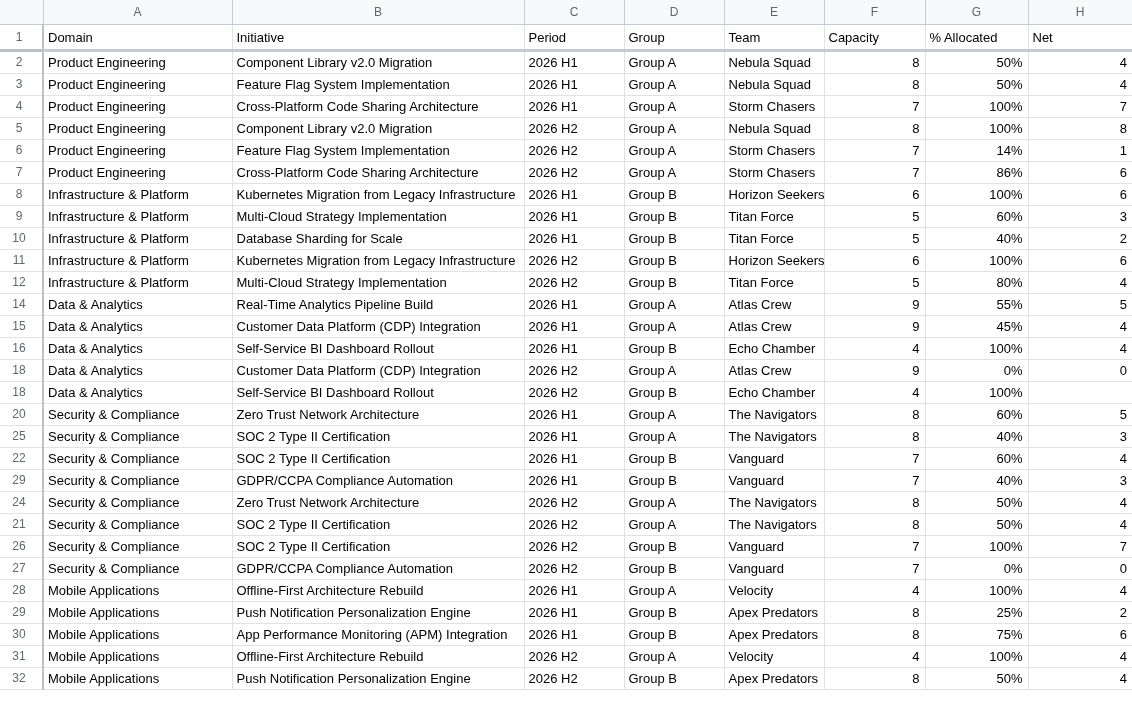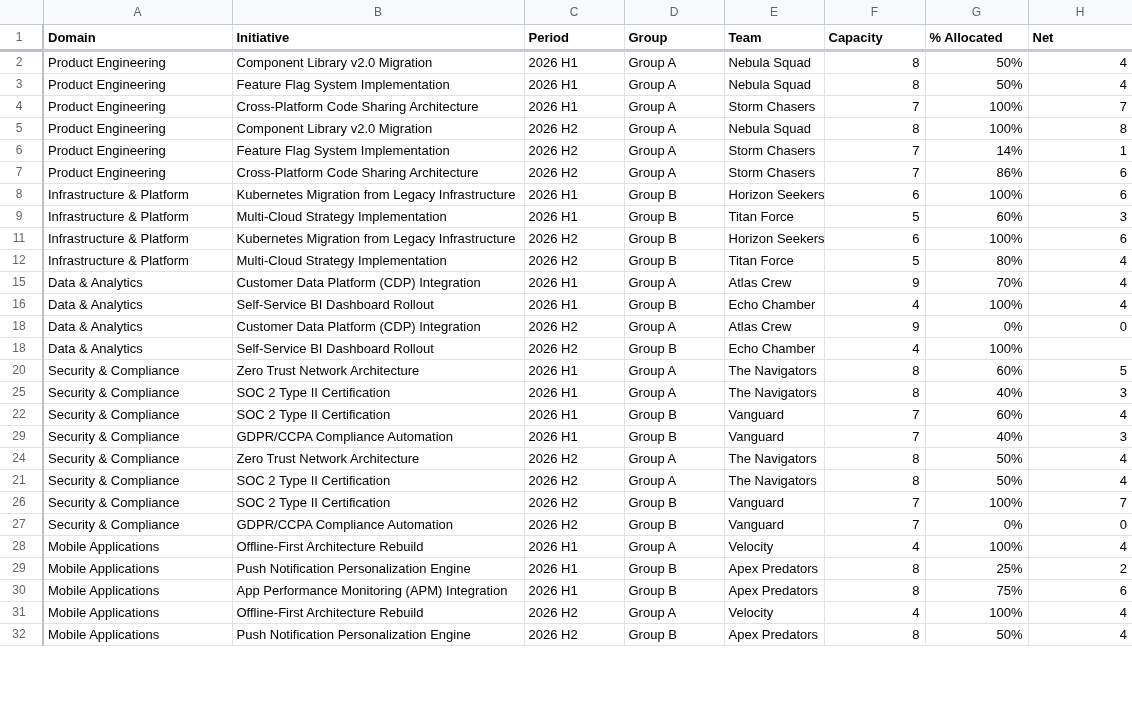--- a/index.html
+++ b/index.html
@@ -81,7 +81,7 @@
 
   
   tr.headerrow td.cell {
-    font-weight: bold;
+    font-weight: normal;
     height: 24px;
     line-height: 23px;
     border-bottom: none;

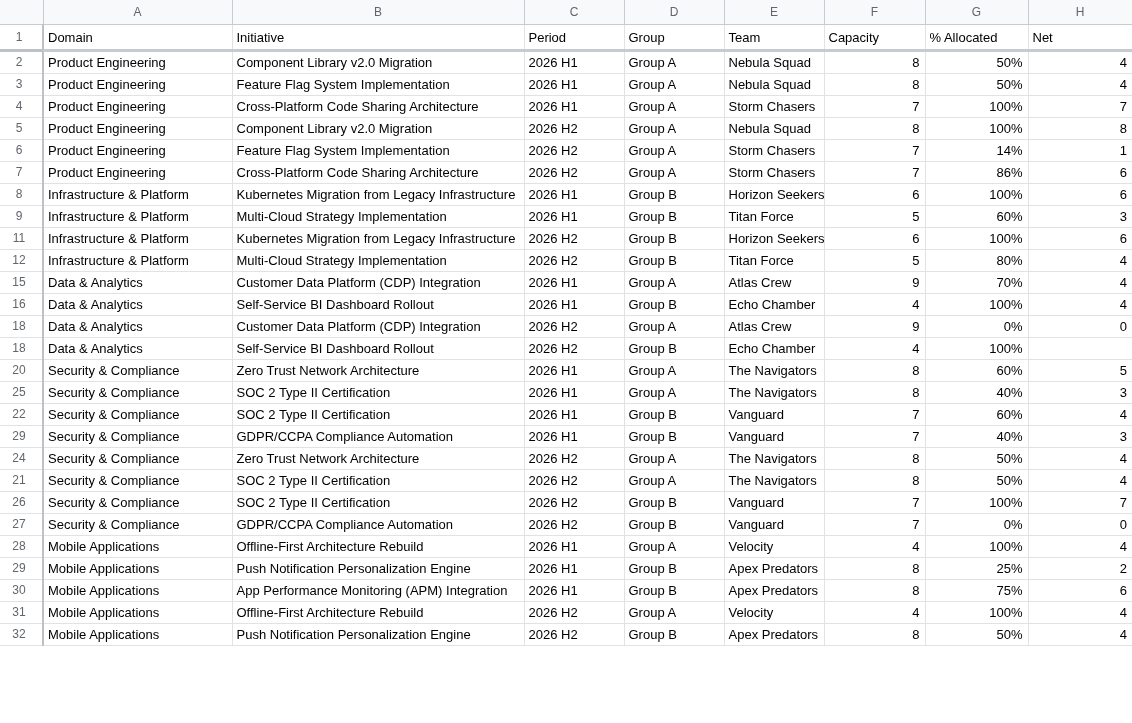--- a/index.html
+++ b/index.html
@@ -246,6 +246,17 @@
           <td class="cell num last">3</td>
         </tr>
         <tr>
+          <td class="rownum">10</td>
+          <td class="cell">Infrastructure &amp; Platform</td>
+          <td class="cell">Database Sharding for Scale</td>
+          <td class="cell">2026 H1</td>
+          <td class="cell">Group B</td>
+          <td class="cell">Titan Force</td>
+          <td class="cell num">5</td>
+          <td class="cell num">40%</td>
+          <td class="cell num last">2</td>
+        </tr>
+        <tr>
           <td class="rownum">11</td>
           <td class="cell">Infrastructure &amp; Platform</td>
           <td class="cell">Kubernetes Migration from Legacy Infrastructure</td>

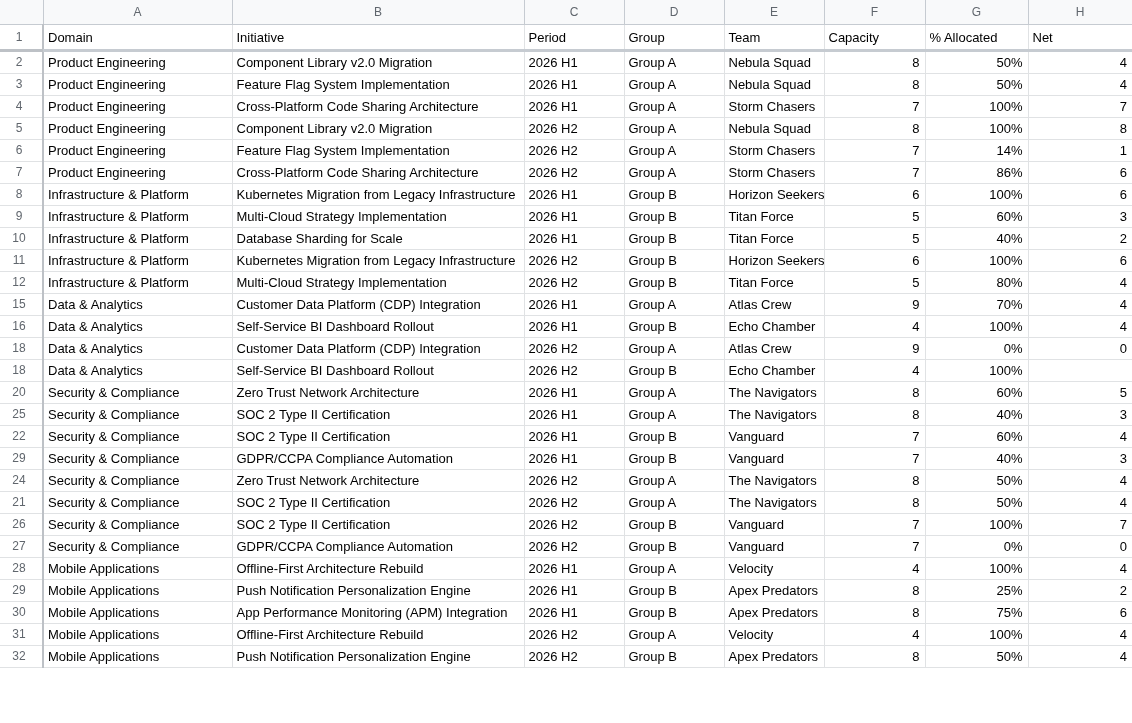--- a/index.html
+++ b/index.html
@@ -279,6 +279,17 @@
           <td class="cell num last">4</td>
         </tr>
         <tr>
+          <td class="rownum">14</td>
+          <td class="cell">Data &amp; Analytics</td>
+          <td class="cell">Real-Time Analytics Pipeline Build</td>
+          <td class="cell">2026 H1</td>
+          <td class="cell">Group A</td>
+          <td class="cell">Atlas Crew</td>
+          <td class="cell num">9</td>
+          <td class="cell num">55%</td>
+          <td class="cell num last">5</td>
+        </tr>
+        <tr>
           <td class="rownum">15</td>
           <td class="cell">Data &amp; Analytics</td>
           <td class="cell">Customer Data Platform (CDP) Integration</td>

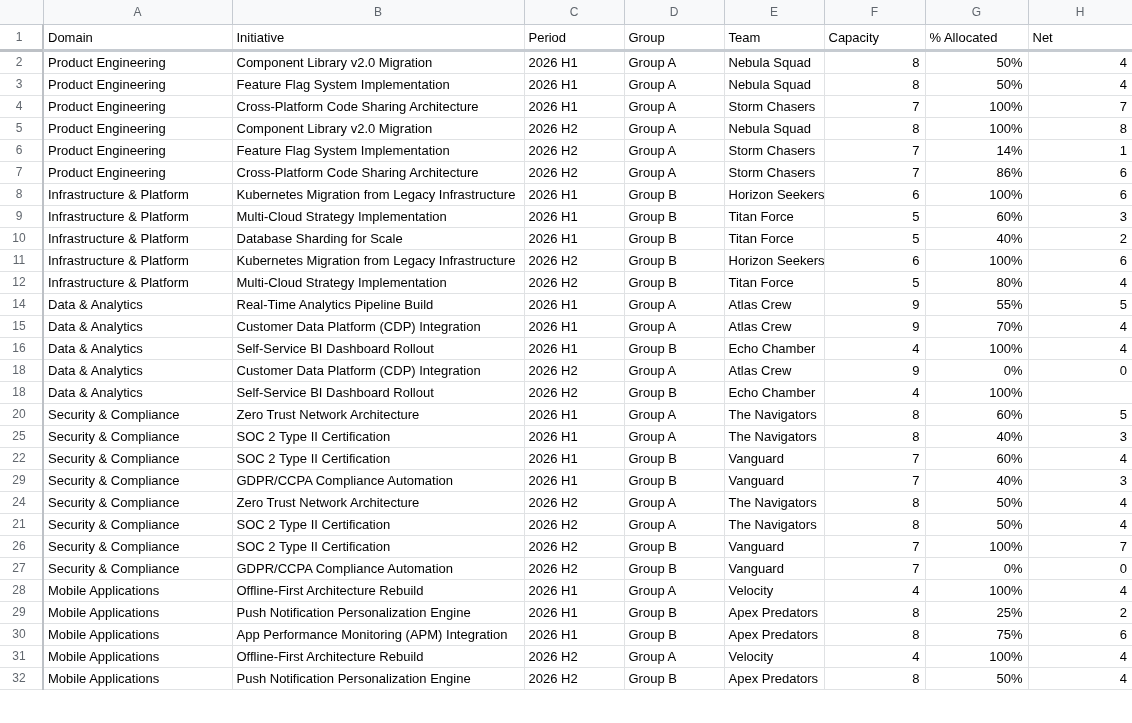--- a/index.html
+++ b/index.html
@@ -297,7 +297,7 @@
           <td class="cell">Group A</td>
           <td class="cell">Atlas Crew</td>
           <td class="cell num">9</td>
-          <td class="cell num">70%</td>
+          <td class="cell num">45%</td>
           <td class="cell num last">4</td>
         </tr>
         <tr>

